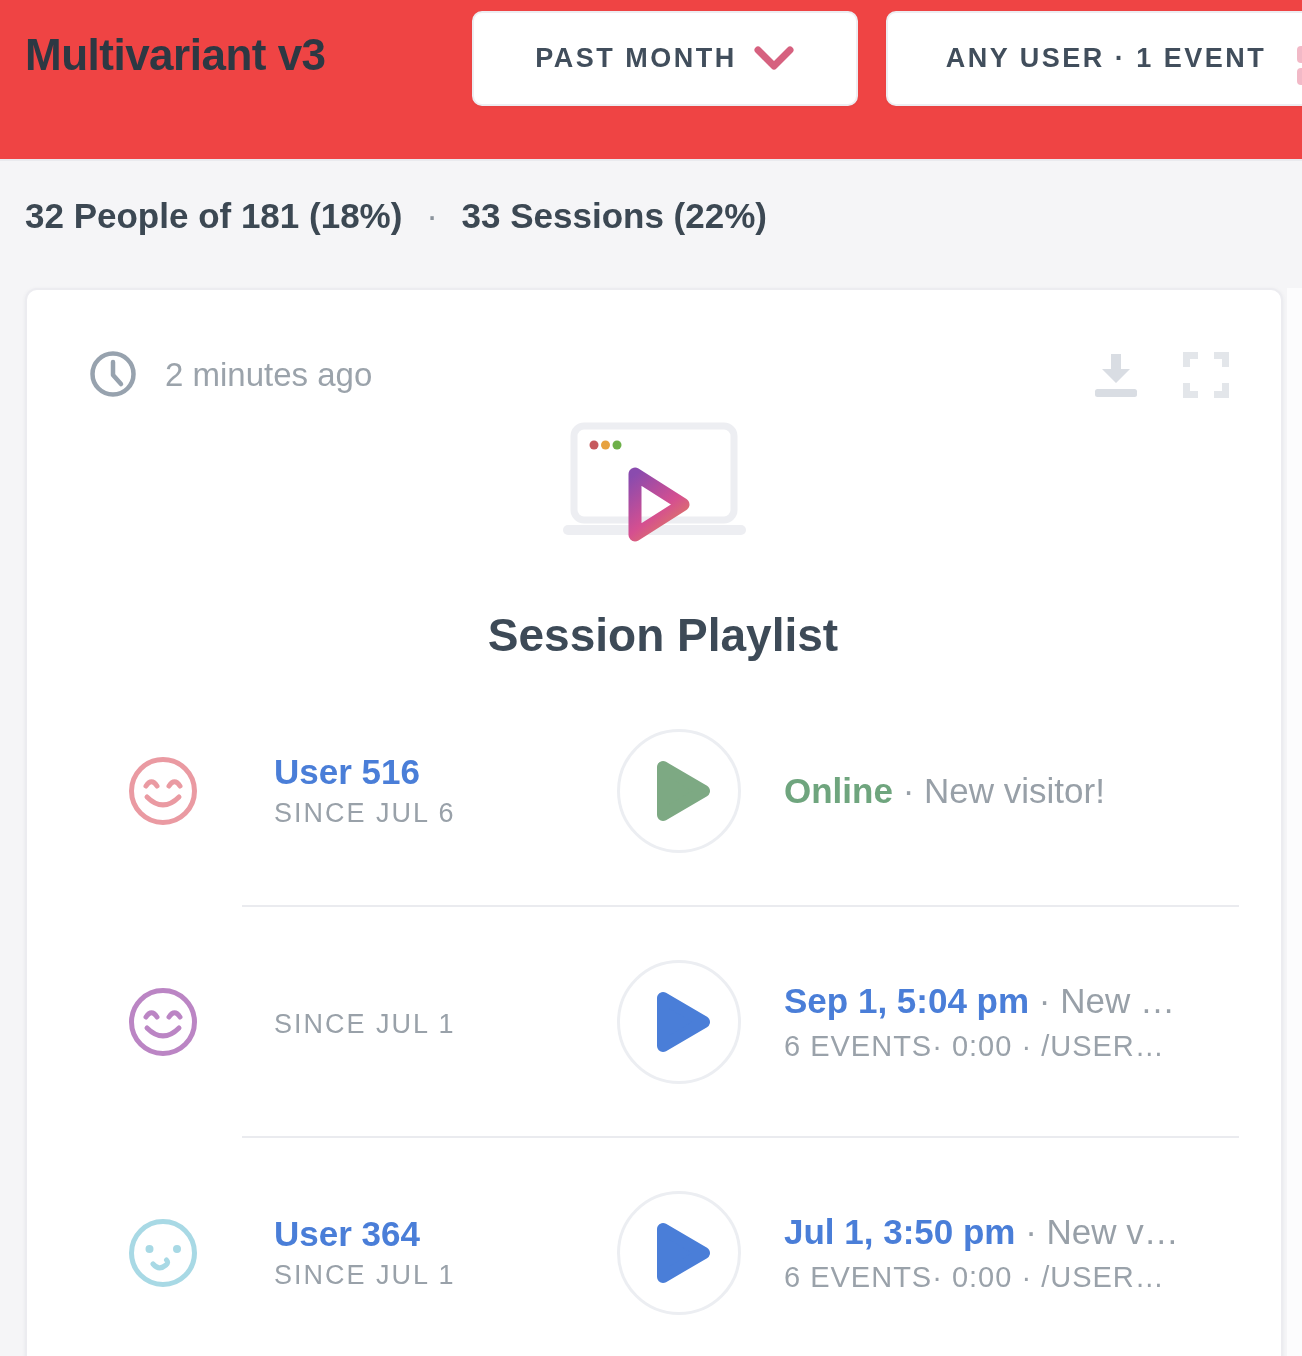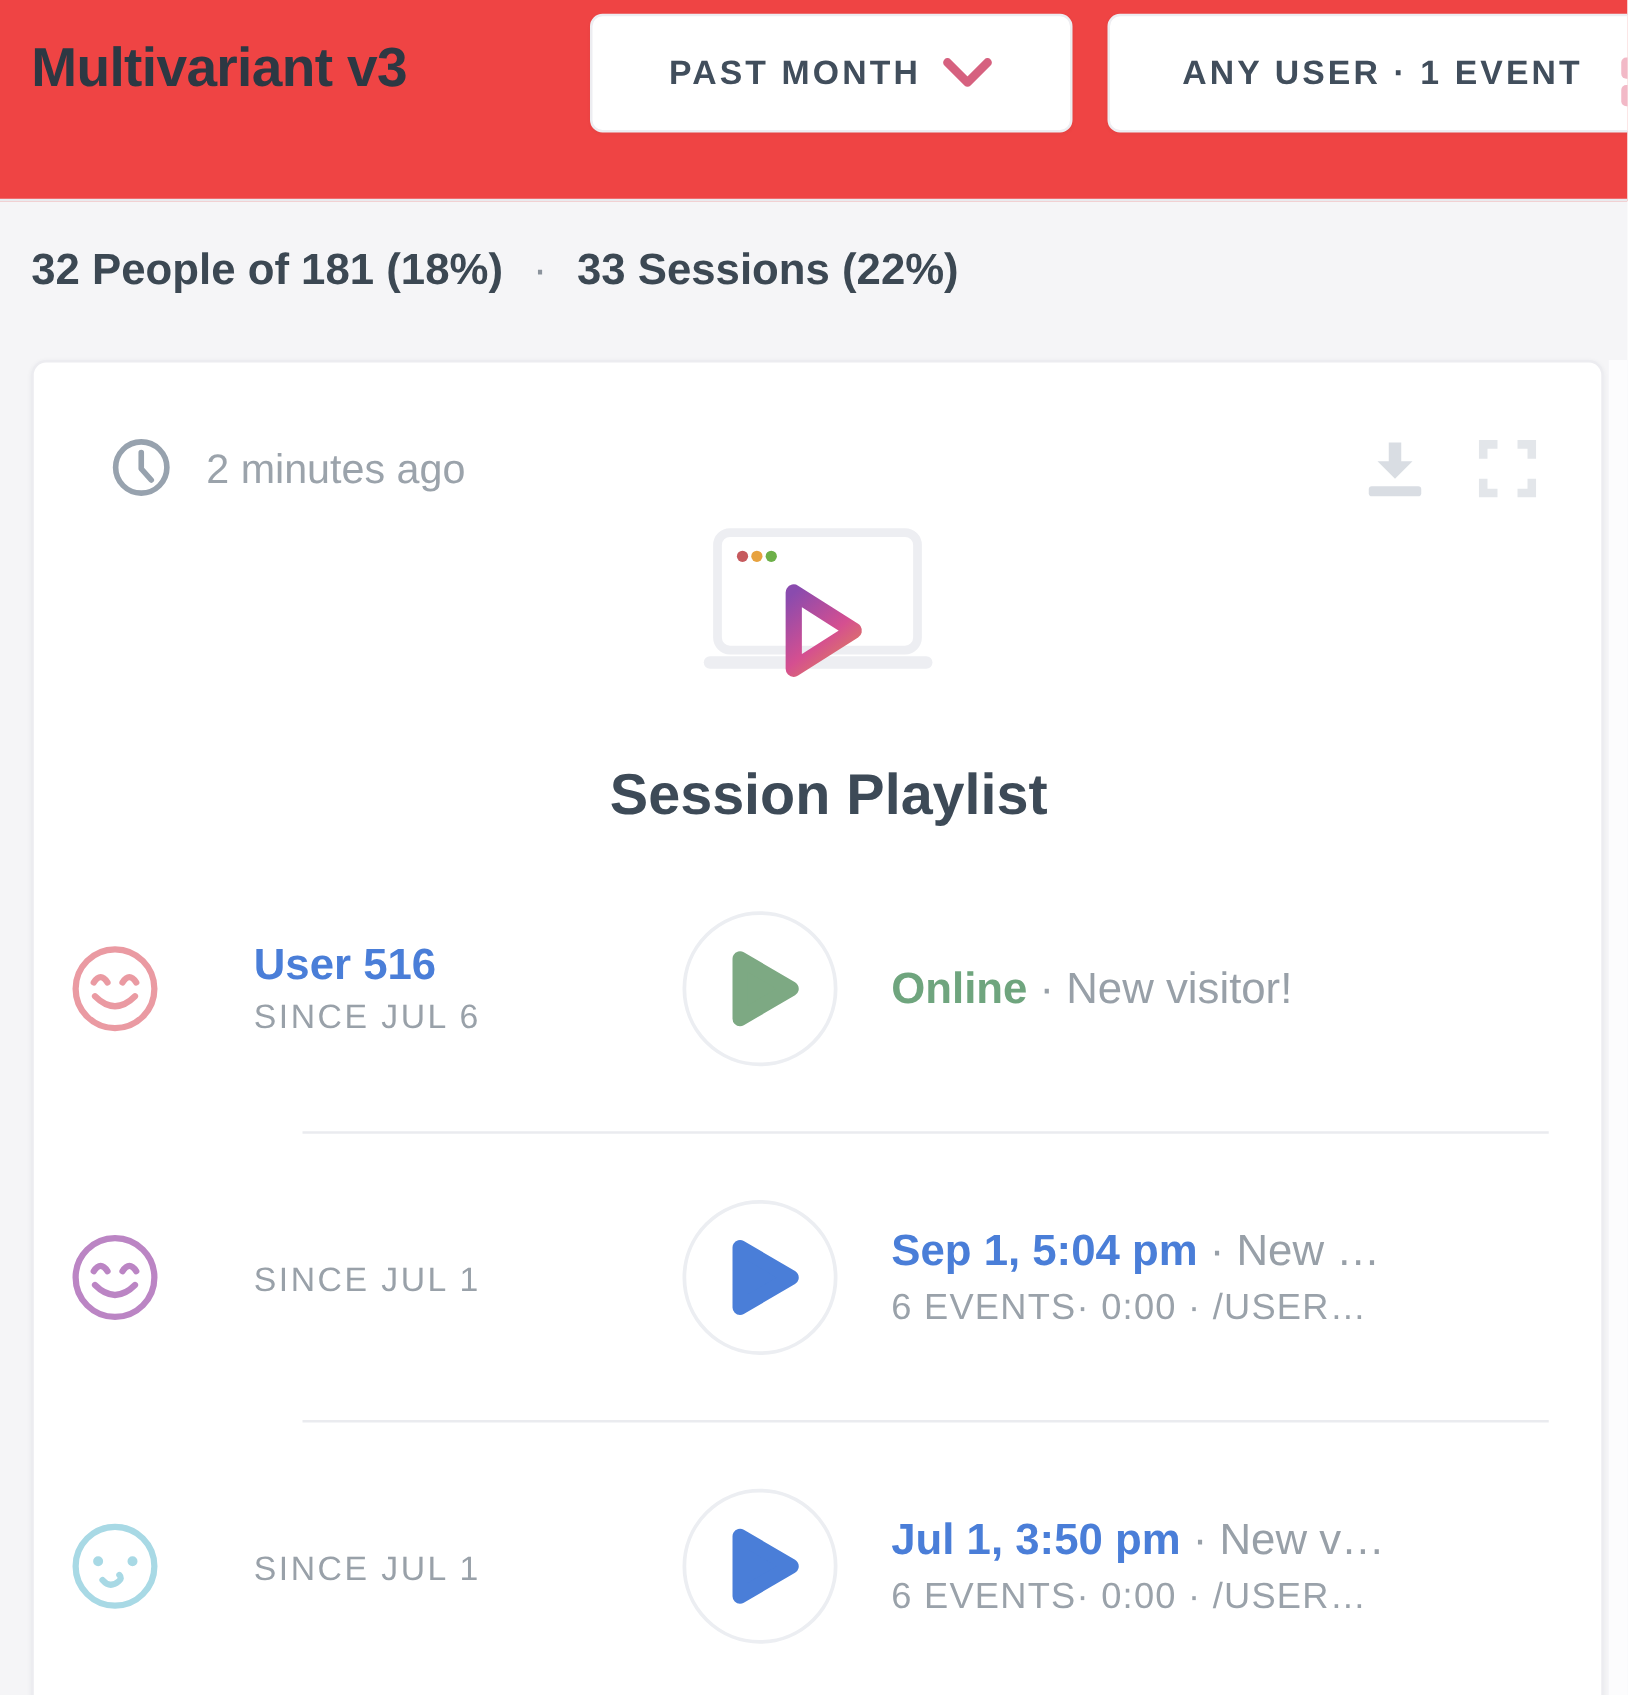--- a/index.html
+++ b/index.html
@@ -47,7 +47,7 @@
                     font-size:46px; font-weight:700; color:#3d4a57; }
   
   .rows { position:absolute; left:0; right:0; top:386px; }
-  .row { display:flex; align-items:center; height:229px; padding-left:29px; padding-right:40px; }
+  .row { display:flex; align-items:center; height:229px; padding-left:100px; padding-right:40px; }
   .row-divider { height:2px; background:#eaebef; margin-left:215px; margin-right:42px; }
   .mood { width:72px; height:72px; flex:0 0 72px; }
   .name-block { margin-left:75px; width:343px; flex:0 0 343px; }

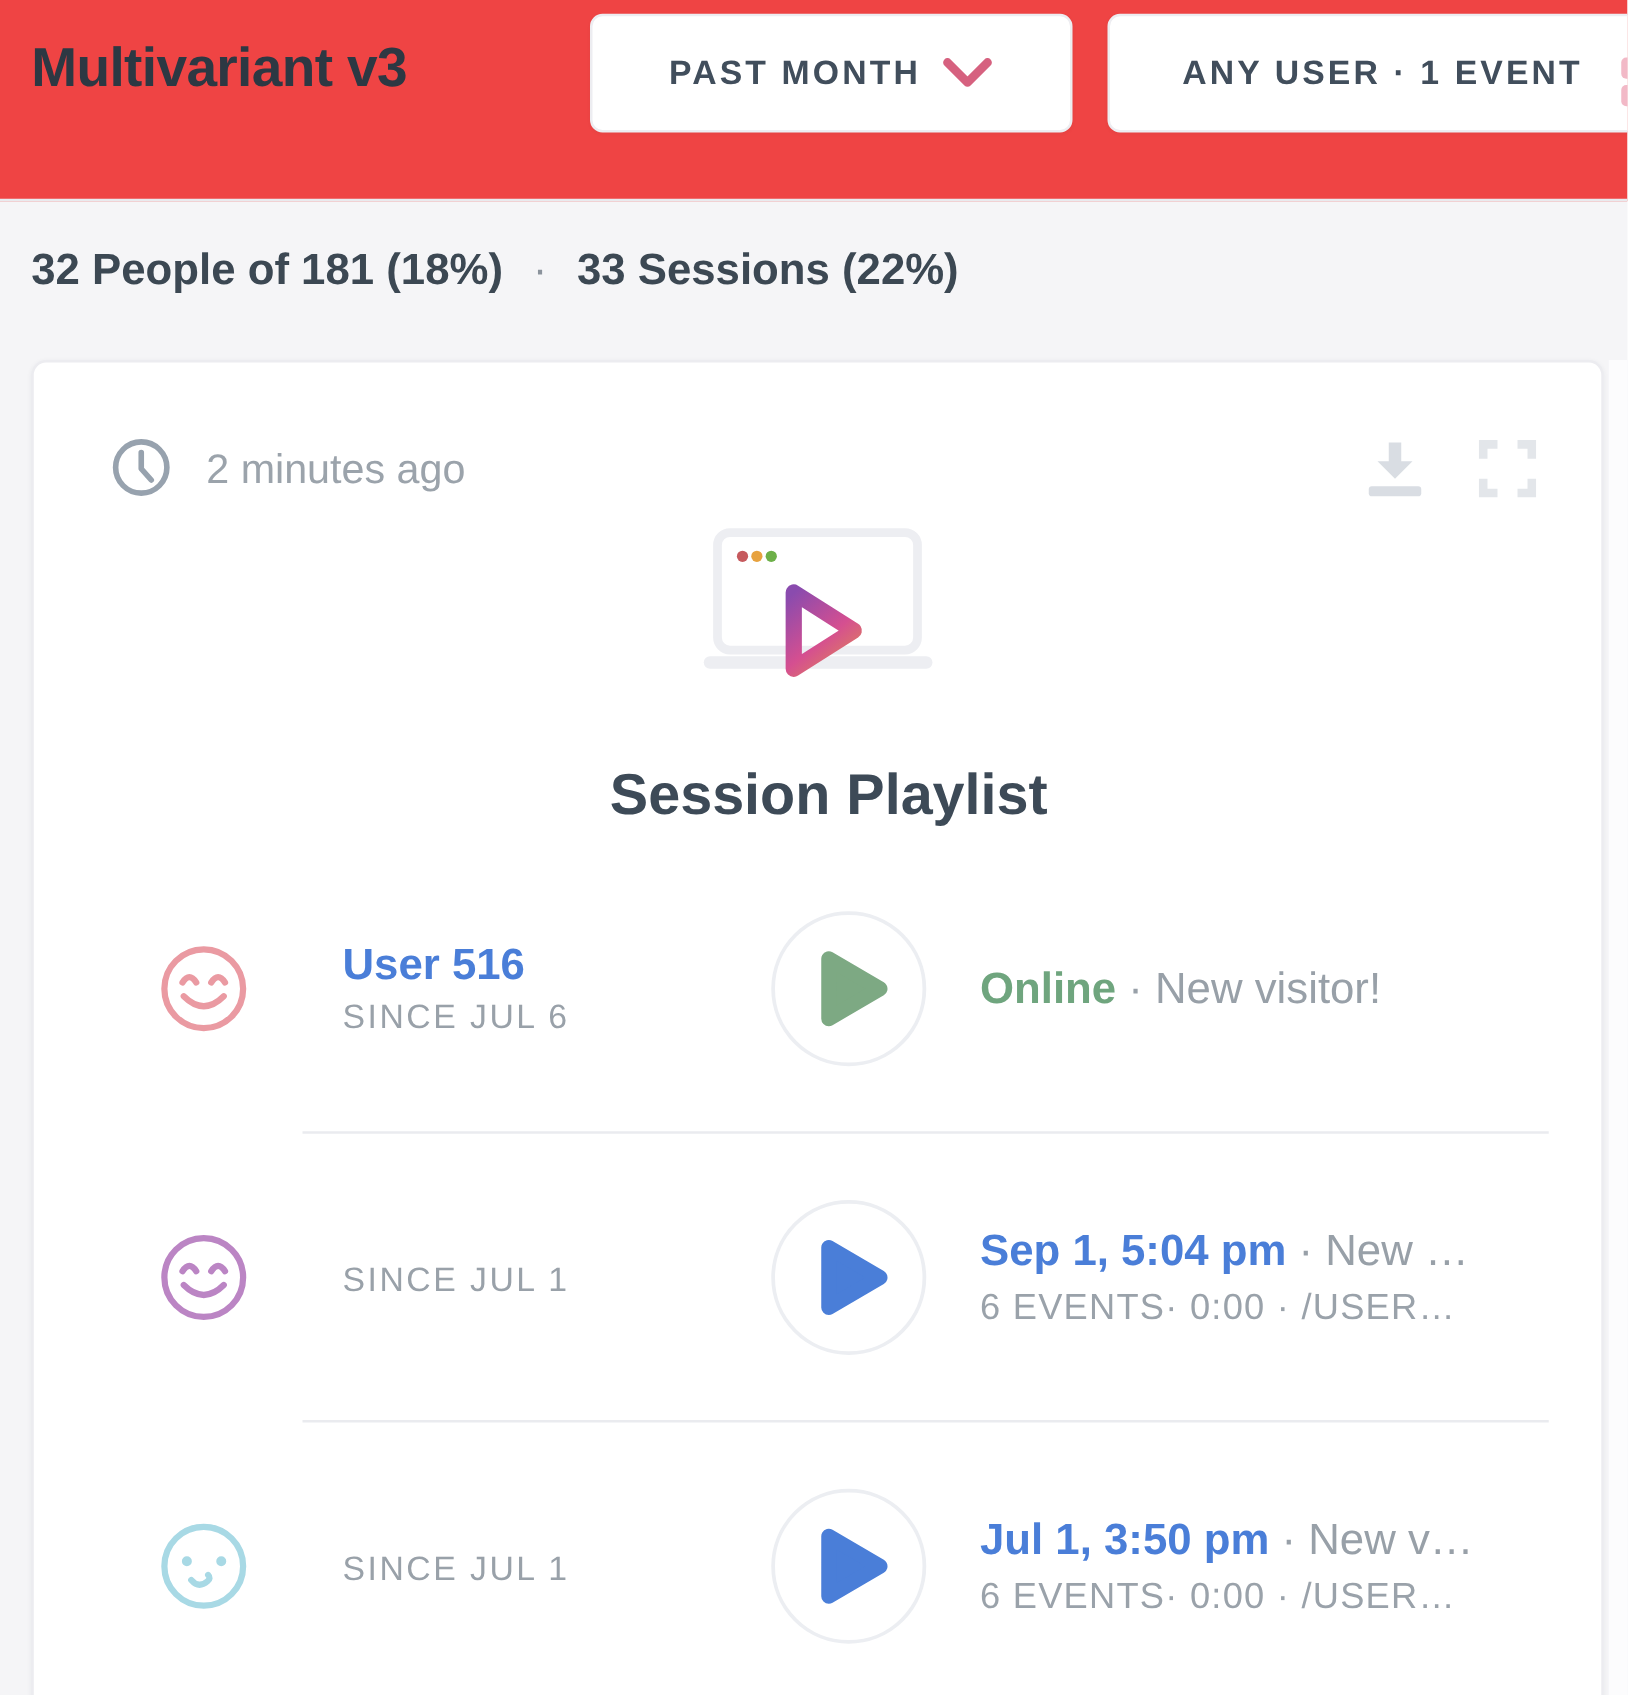--- a/index.html
+++ b/index.html
@@ -204,6 +204,7 @@
       </svg>
     </div>
     <div class="name-block">
+      <div class="user-link">User 364</div>
       <div class="since">SINCE JUL 1</div>
     </div>
     <div class="play-btn">

